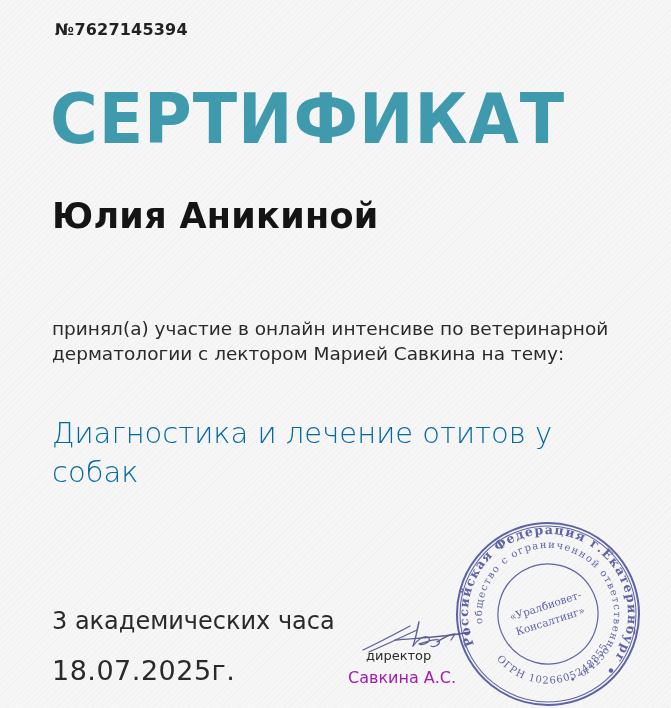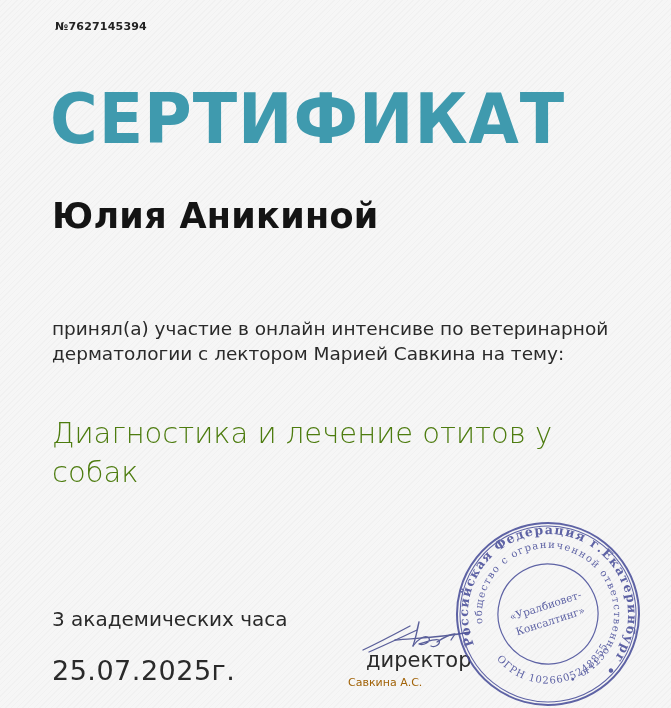--- a/index.html
+++ b/index.html
@@ -19,7 +19,7 @@
   .abs { position: absolute; white-space: nowrap; }
   .cert-number {
     left: 55px; top: 20px;
-    font-size: 11px; font-weight: bold; color: #222;
+    font-size: 16px; font-weight: bold; color: #222;
     letter-spacing: 0.2px;
   }
   .cert-title {

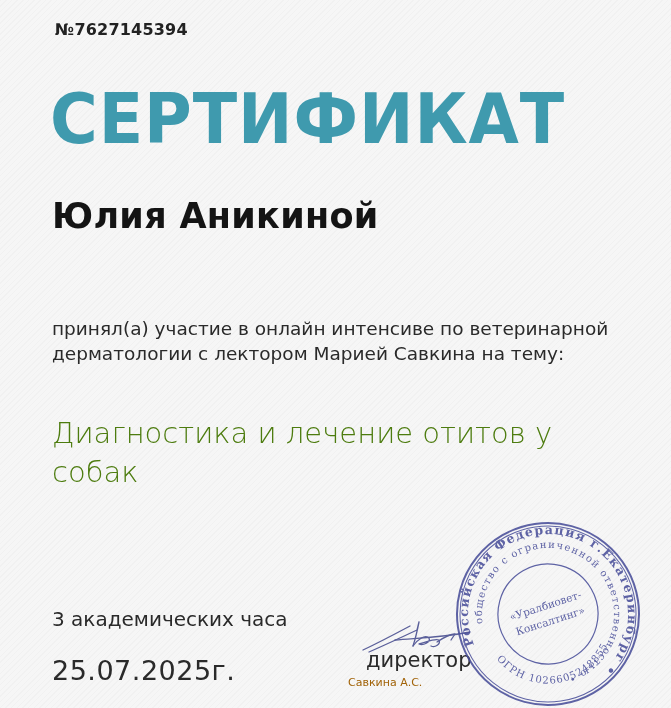--- a/index.html
+++ b/index.html
@@ -45,7 +45,7 @@
   }
   .topic {
     left: 52px; top: 414px;
-    font-size: 29px; color: #4d7c0f;
+    font-size: 29px; color: #0369a1;
     line-height: 39px;
     white-space: normal;
     width: 560px;

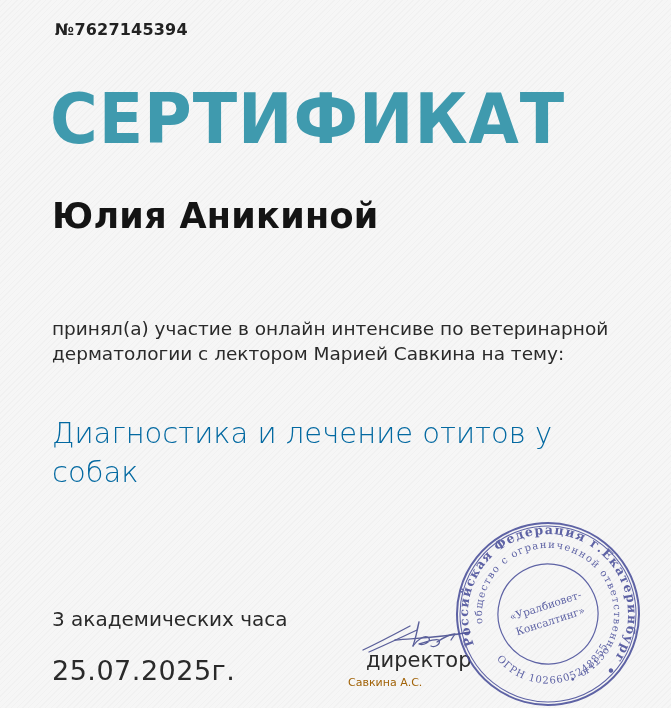--- a/index.html
+++ b/index.html
@@ -53,7 +53,7 @@
   }
   .hours {
     left: 52px; top: 607px;
-    font-size: 20px; color: #2a2a2a;
+    font-size: 24px; color: #2a2a2a;
   }
   .date {
     left: 52px; top: 655px;

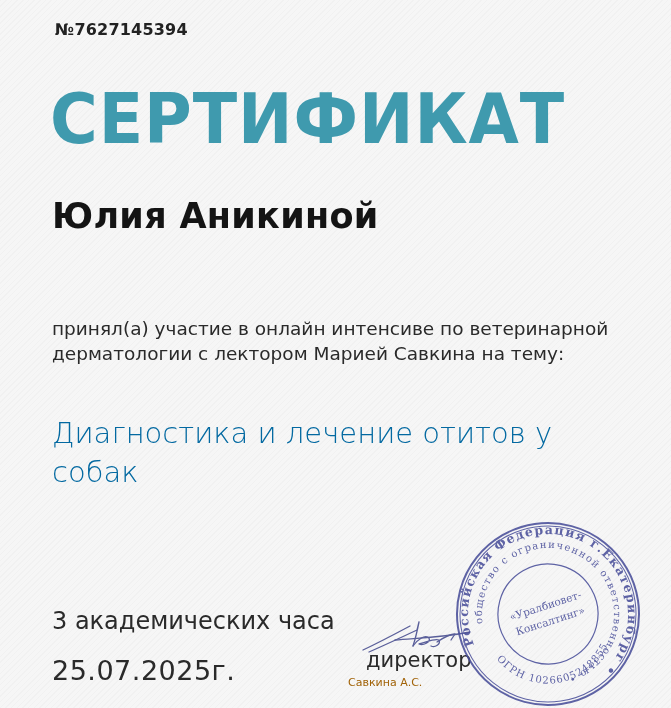--- a/index.html
+++ b/index.html
@@ -93,7 +93,7 @@
 
 <div class="abs hours">3 академических часа</div>
 
-<div class="abs date">25.07.2025г.</div>
+<div class="abs date">18.07.2025г.</div>
 
 <svg class="abs signature" viewBox="0 0 120 50">
   <g fill="none" stroke="#5a5f9a" stroke-width="1.3" stroke-linecap="round" stroke-linejoin="round">

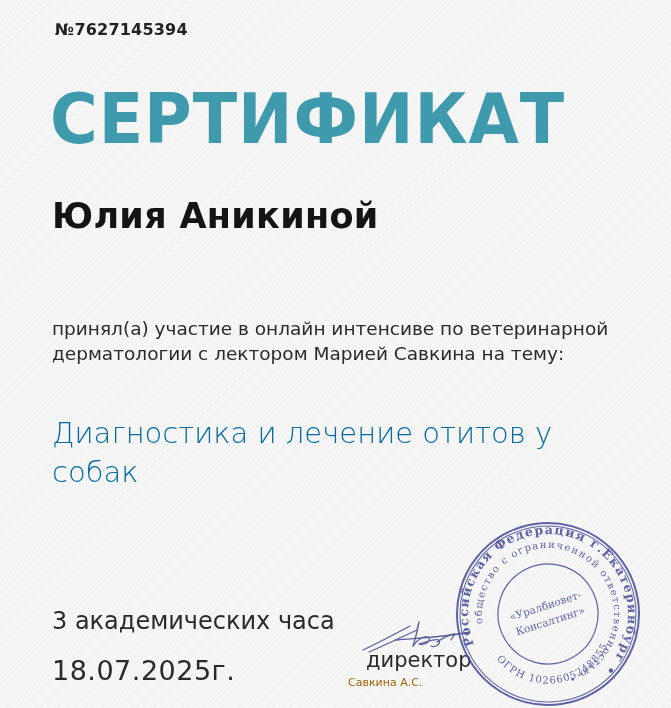--- a/index.html
+++ b/index.html
@@ -66,7 +66,7 @@
   }
   .director-role {
     left: 366px; top: 648px;
-    font-size: 21px; color: #2a2a2a;
+    font-size: 13px; color: #2a2a2a;
   }
   .director-name {
     left: 348px; top: 668px;

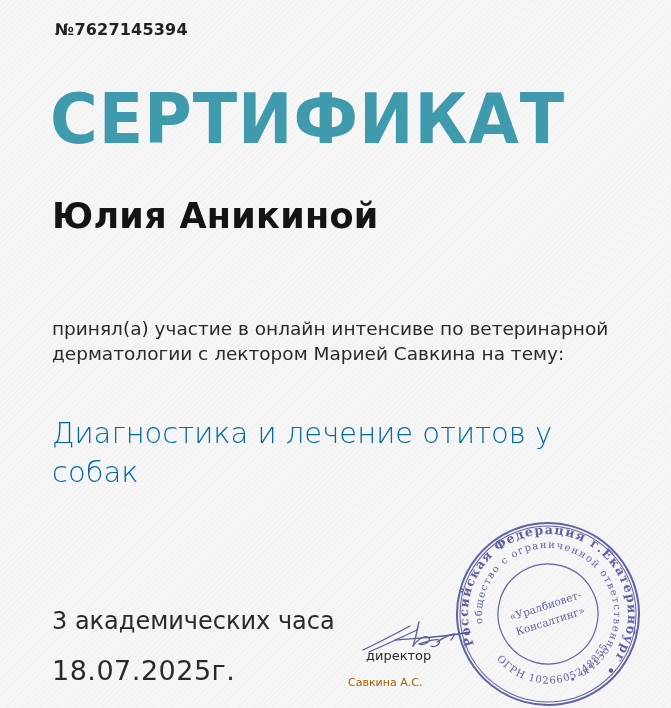--- a/index.html
+++ b/index.html
@@ -70,7 +70,7 @@
   }
   .director-name {
     left: 348px; top: 668px;
-    font-size: 11px; color: #a16207; margin-top: 8px;
+    font-size: 16px; color: #a21caf;
   }
   .stamp {
     left: 453px; top: 519px;

